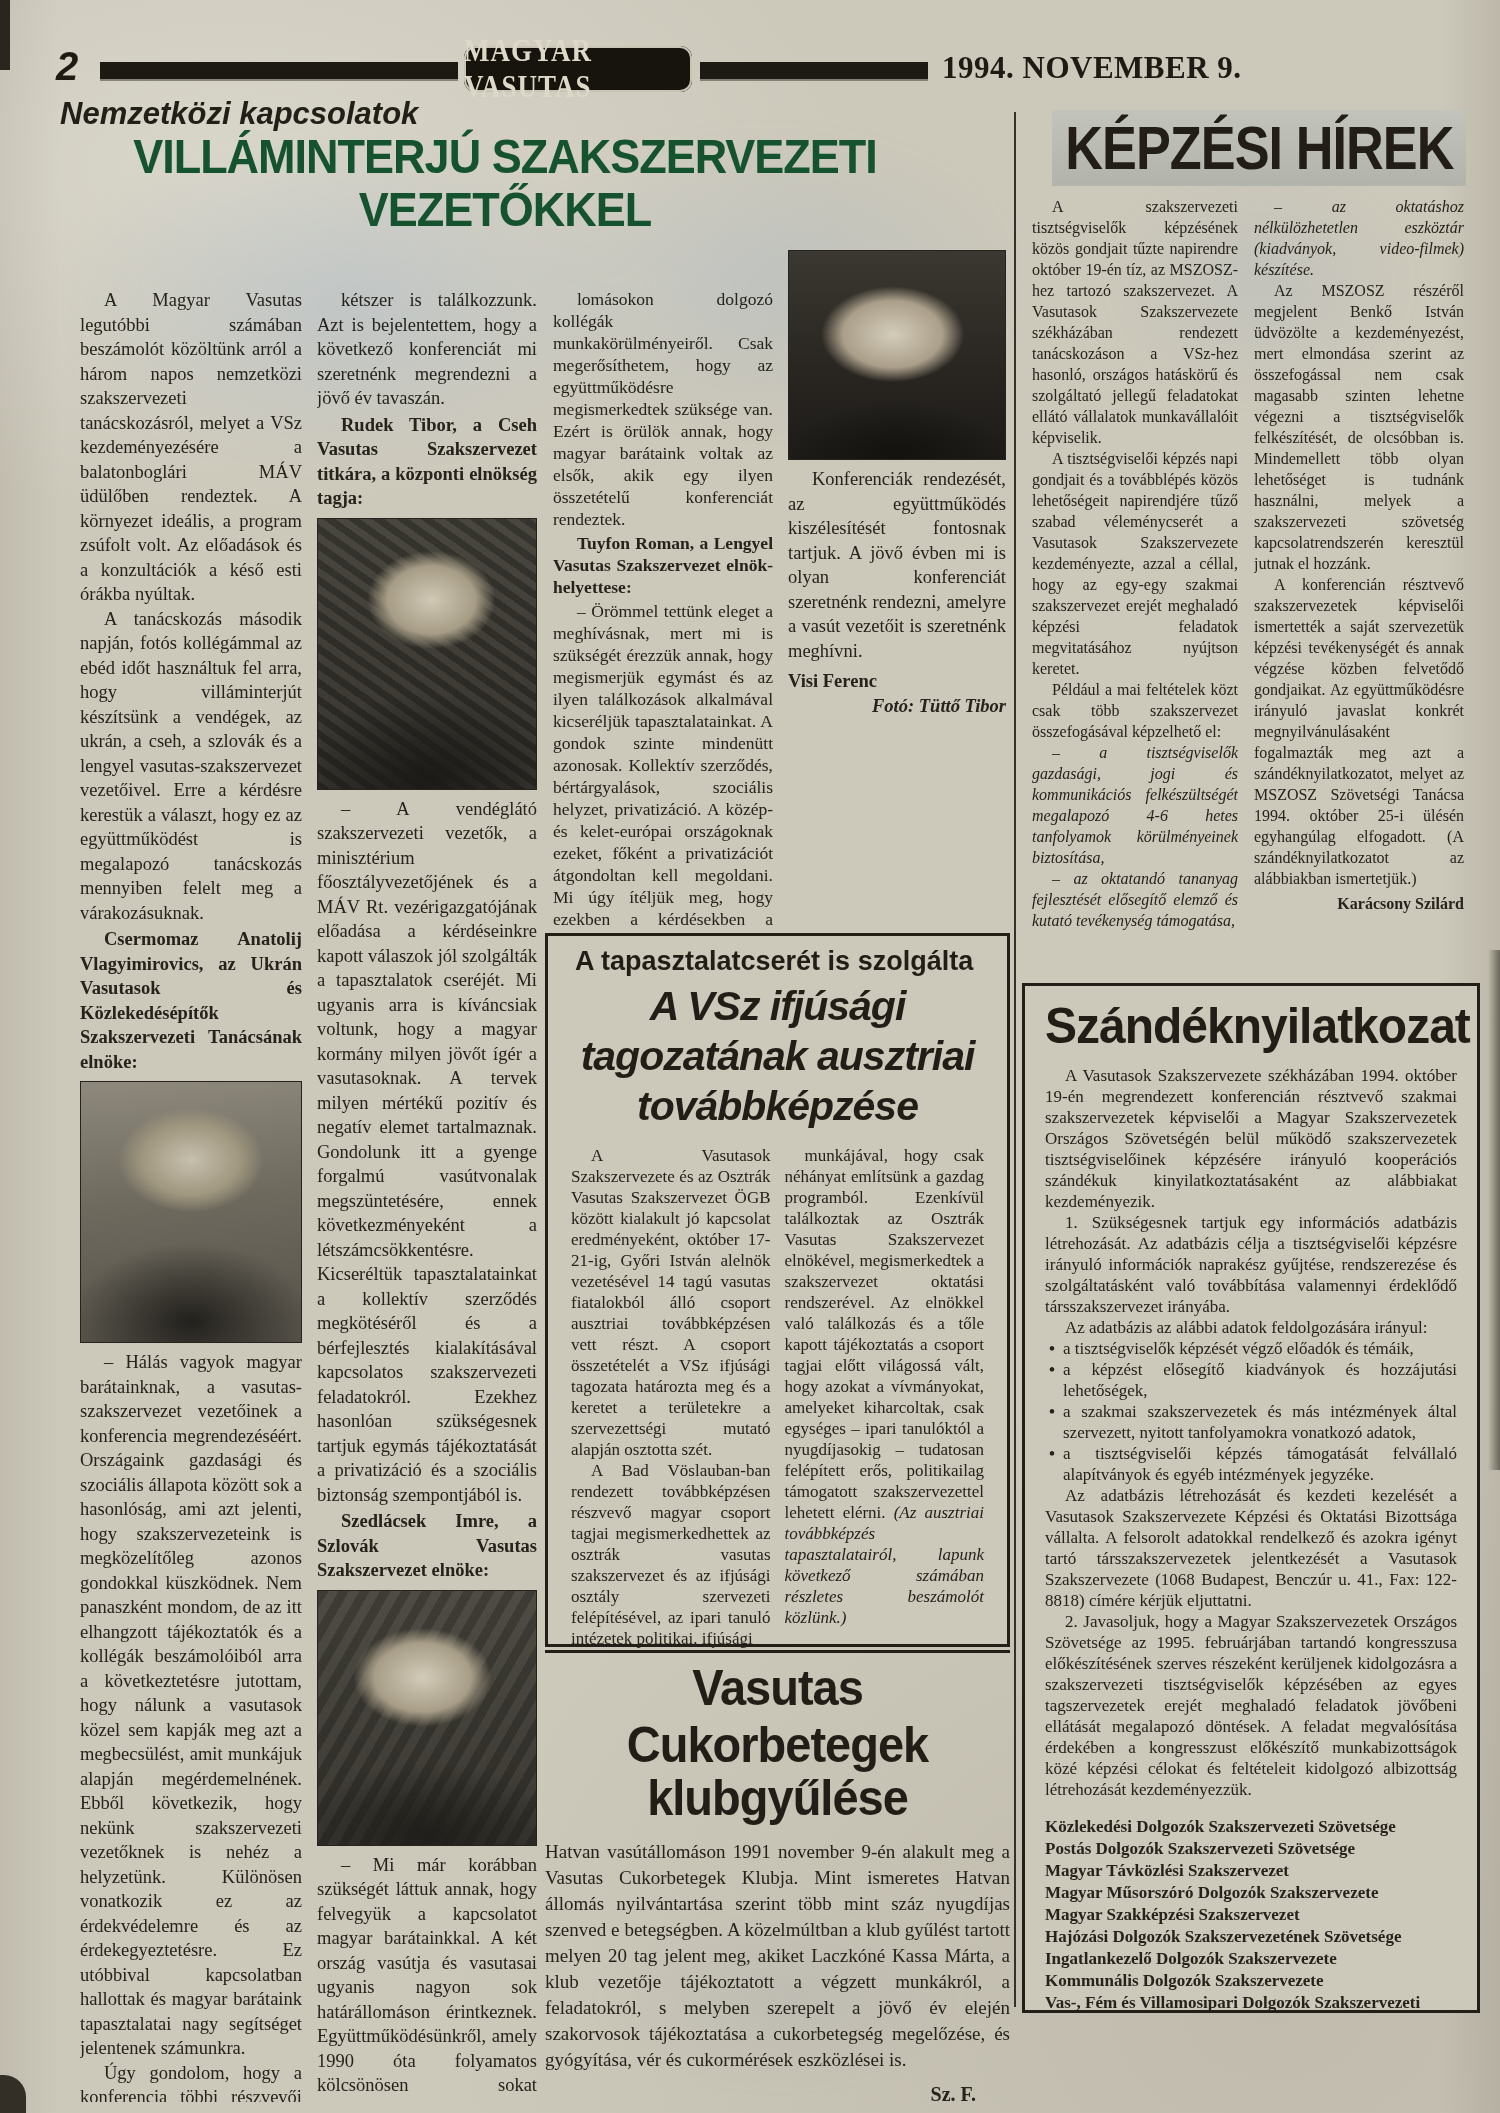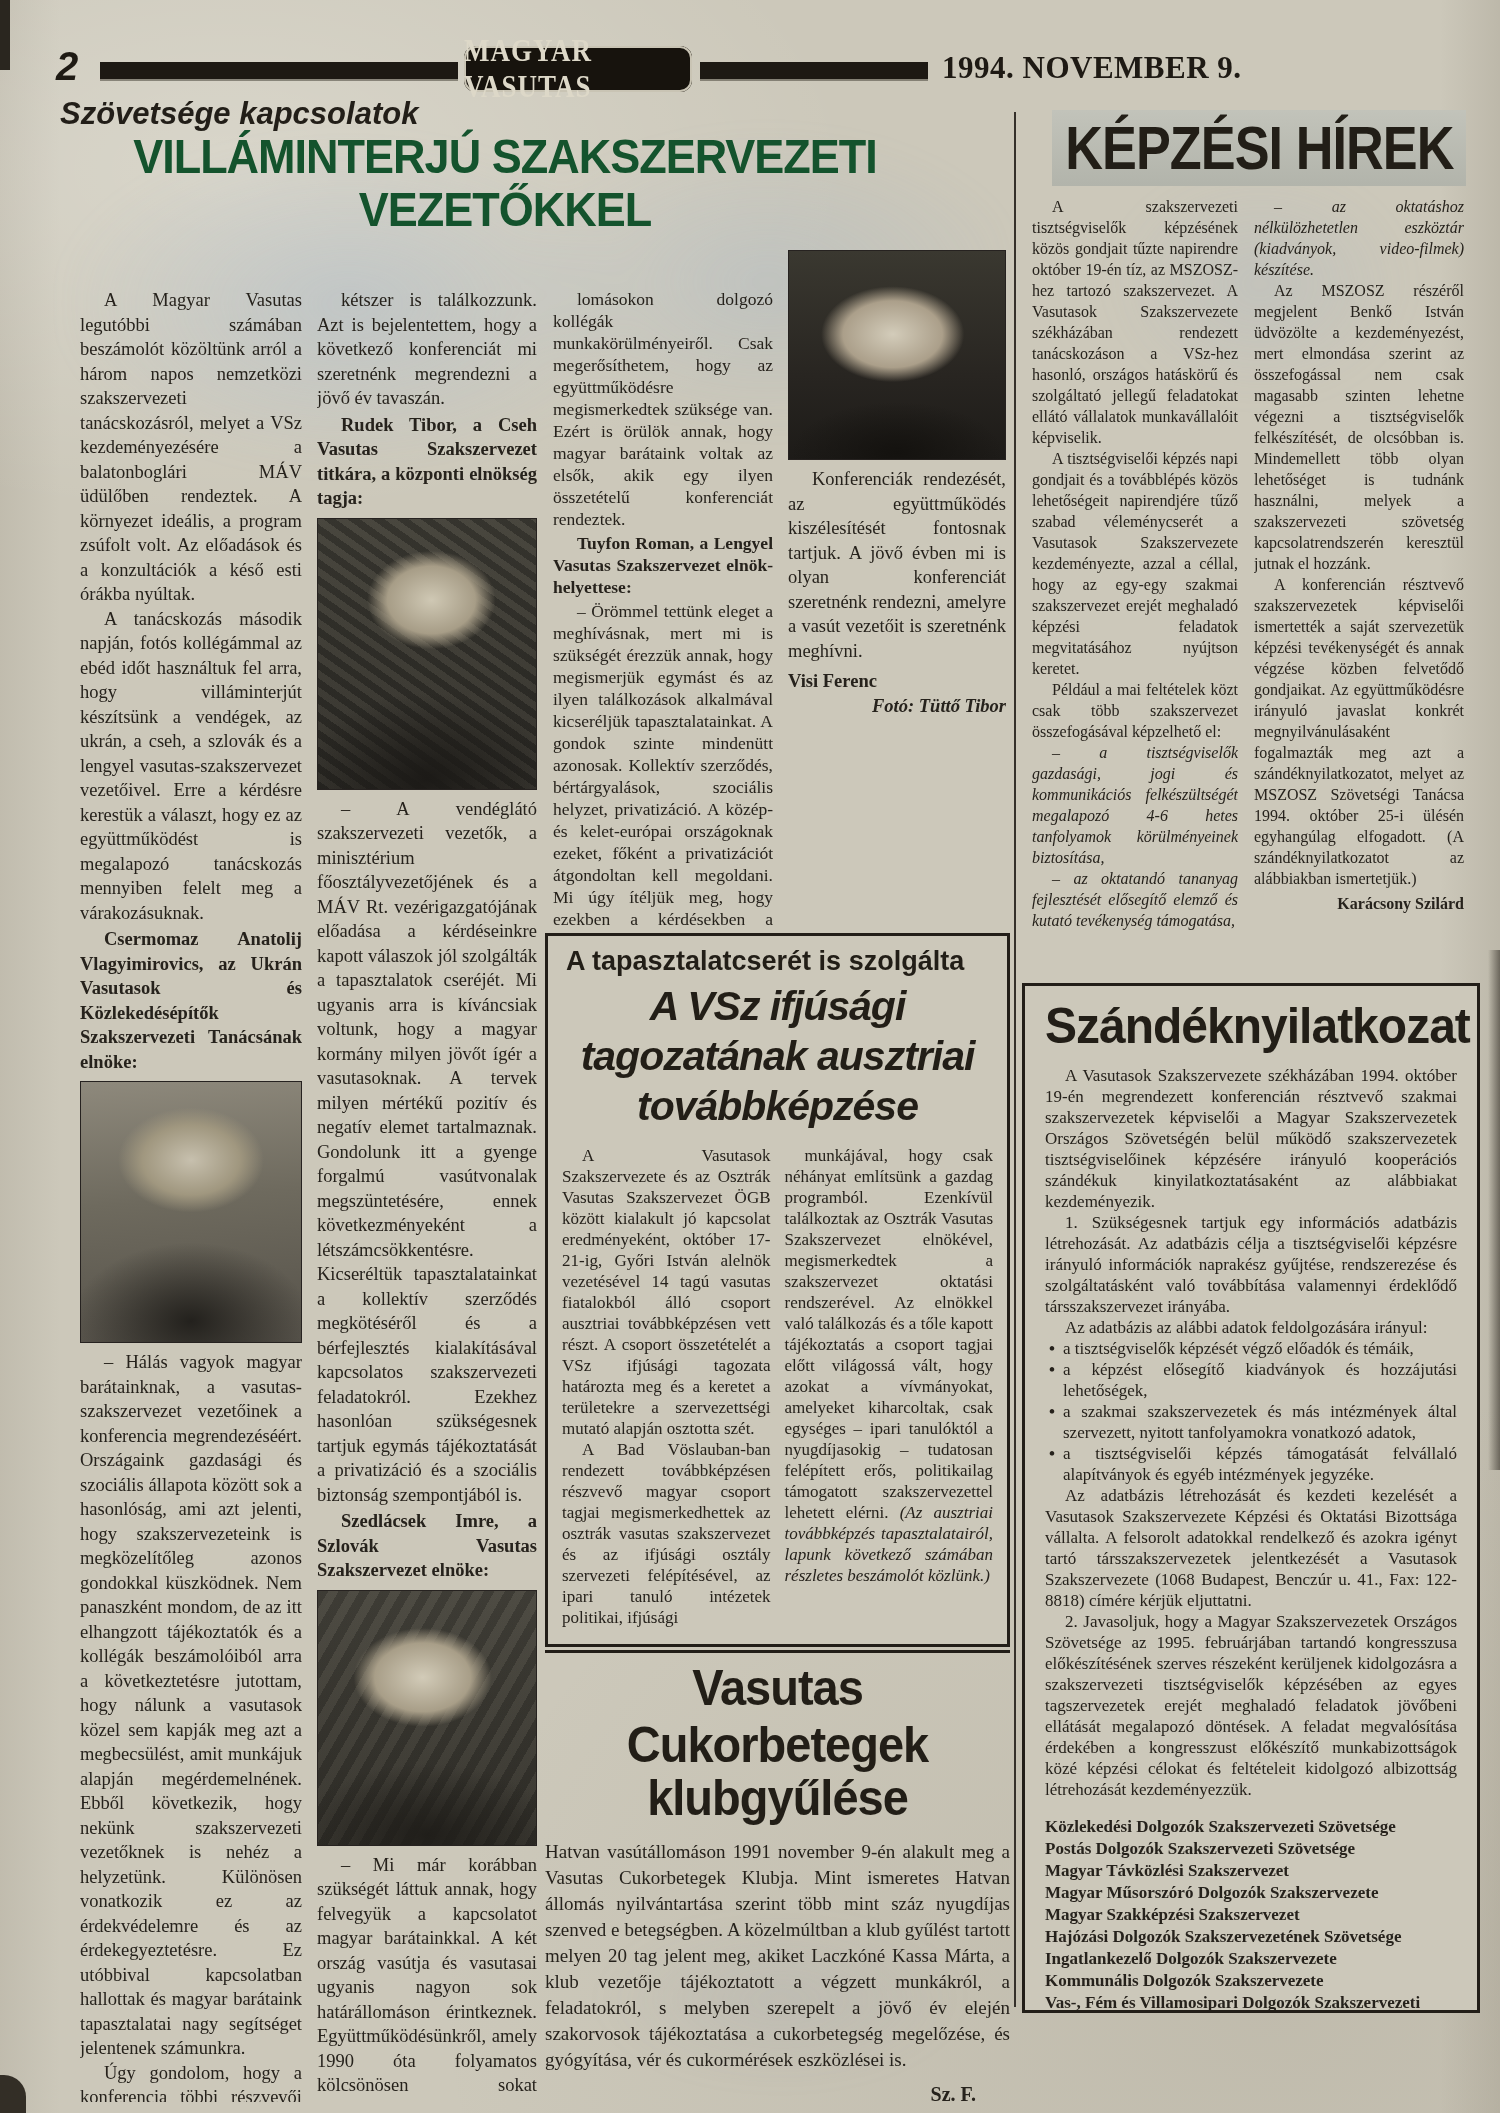--- a/index.html
+++ b/index.html
@@ -136,7 +136,7 @@
 <div class="issue-date">1994. NOVEMBER 9.</div>
 <div class="vrule"></div>
 
-<div class="kicker">Szövetsége kapcsolatok</div>
+<div class="kicker">Nemzetközi kapcsolatok</div>
 <div class="headline">
   <div class="hl">VILLÁMINTERJÚ SZAKSZERVEZETI</div>
   <div class="hl">VEZETŐKKEL</div>

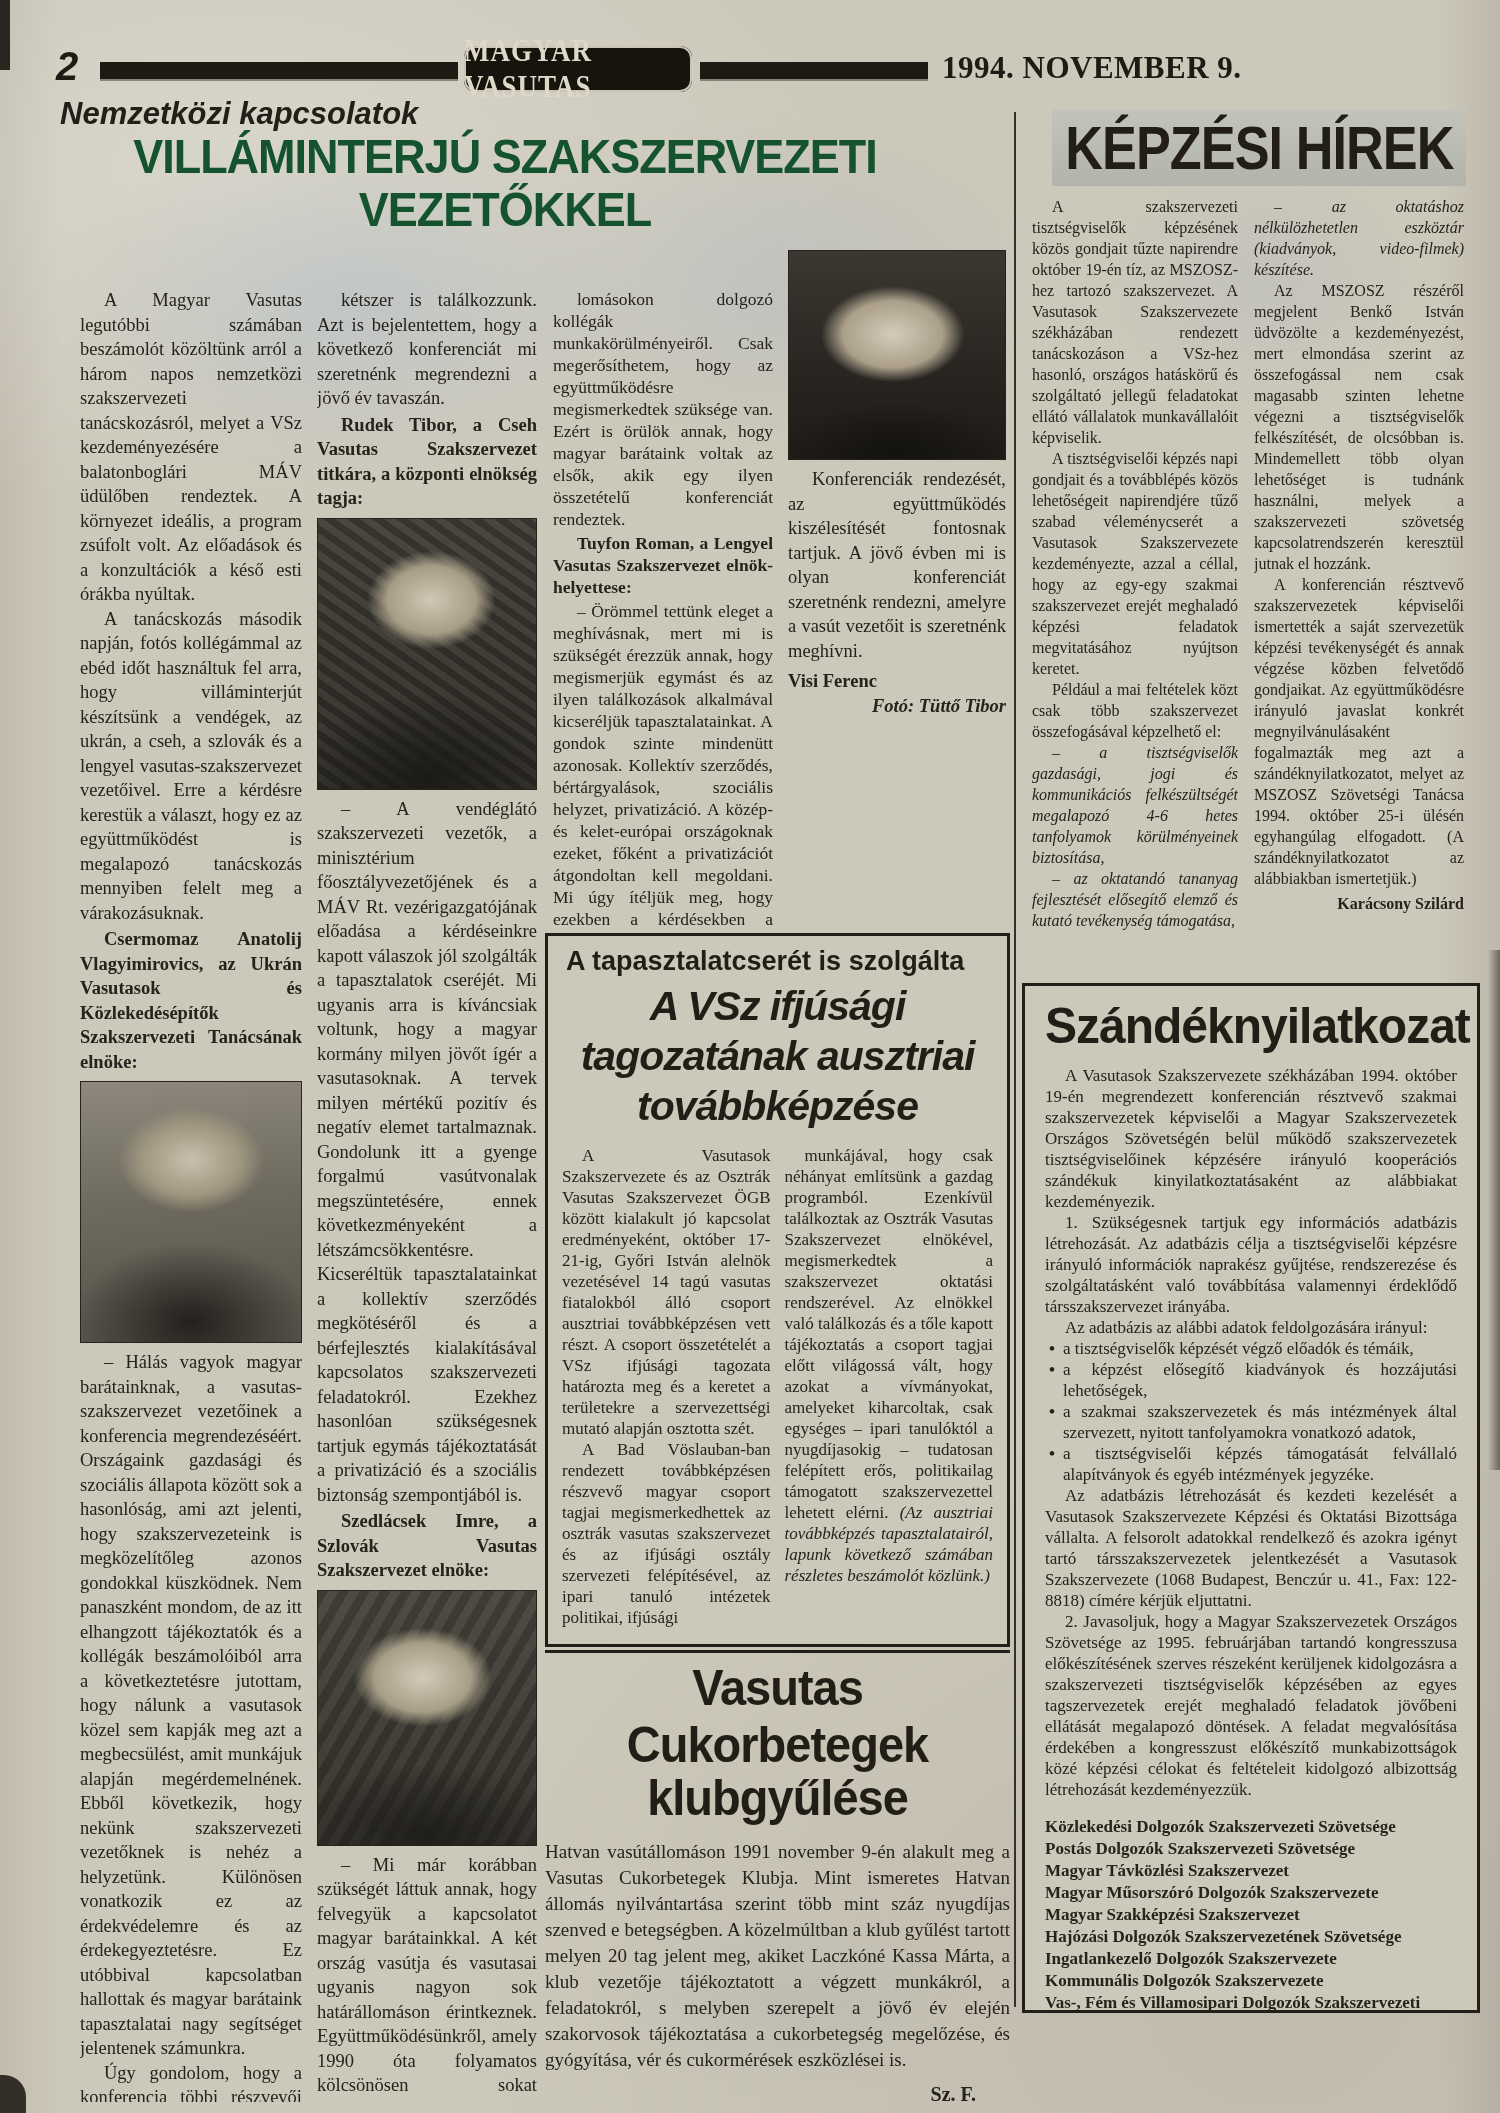--- a/index.html
+++ b/index.html
@@ -91,7 +91,7 @@
 
   
   .box{position:absolute;z-index:3;border:3px solid #221e18;background:#ccc8ba;box-sizing:border-box;}
-  .youth{left:545px;top:933px;width:465px;height:714px;padding:8px 14px;}
+  .youth{left:545px;top:933px;width:465px;height:714px;padding:8px 23px;}
   .youth-kicker{font-family:"Liberation Sans",sans-serif;font-weight:bold;font-size:27px;color:#221e17;margin:2px 0 4px 4px;}
   .youth-title{font-family:"Liberation Sans",sans-serif;font-weight:bold;font-style:italic;
       font-size:41px;line-height:50px;text-align:center;color:#221e17;letter-spacing:-1px;}

